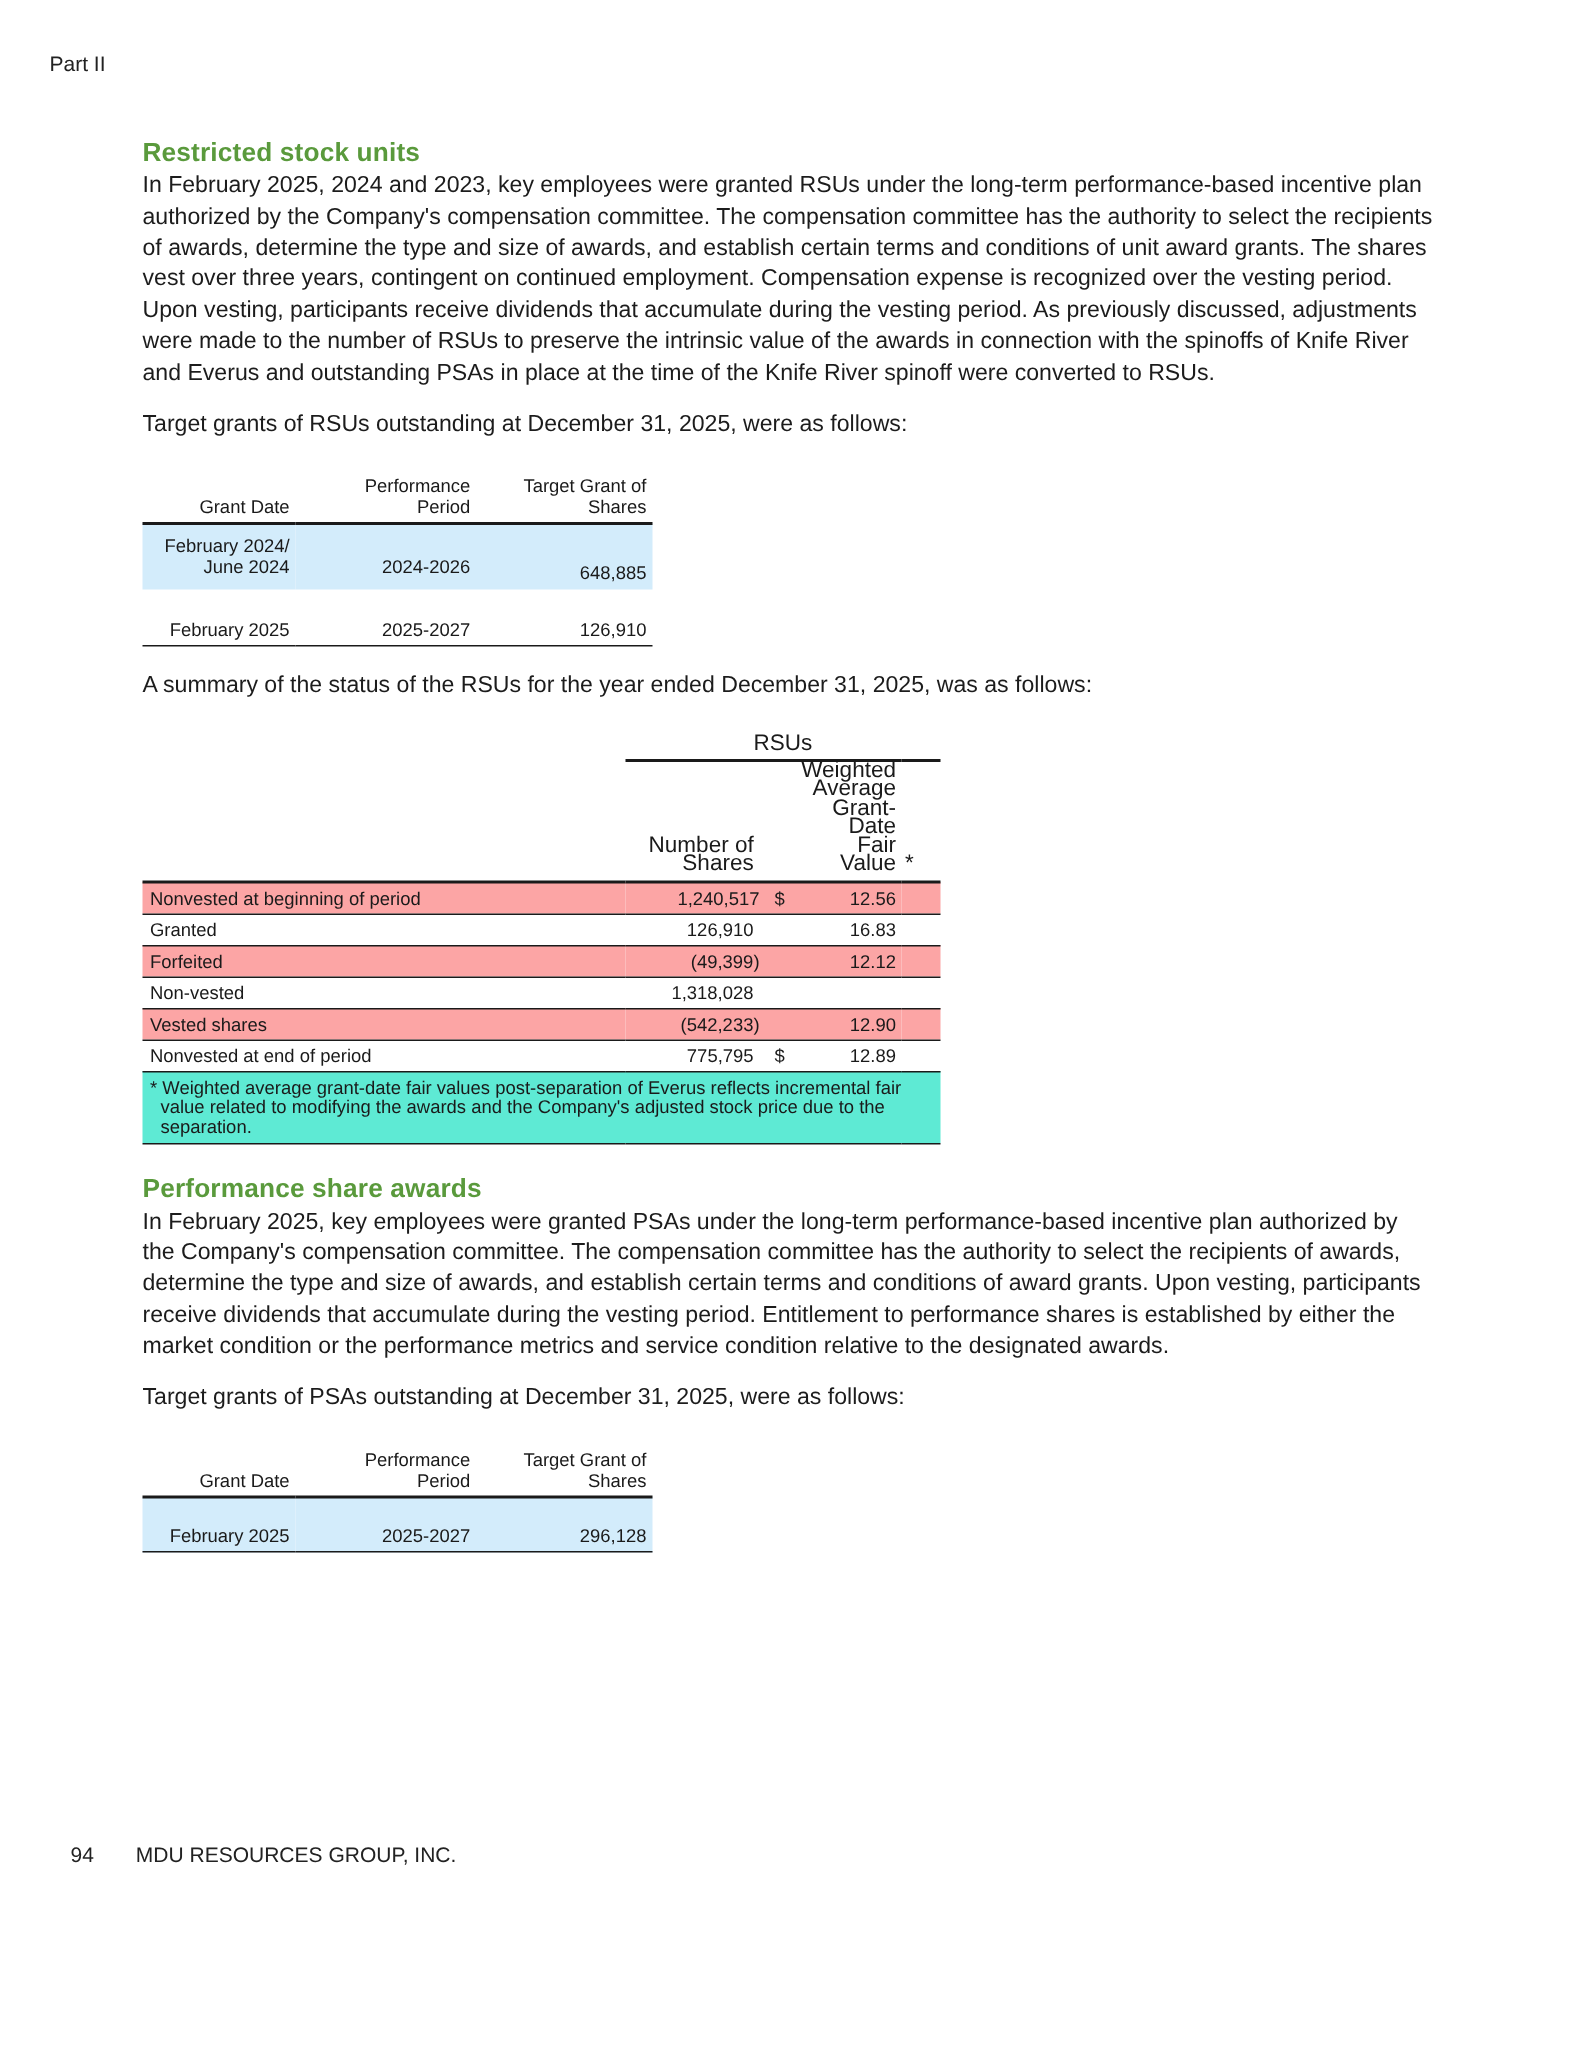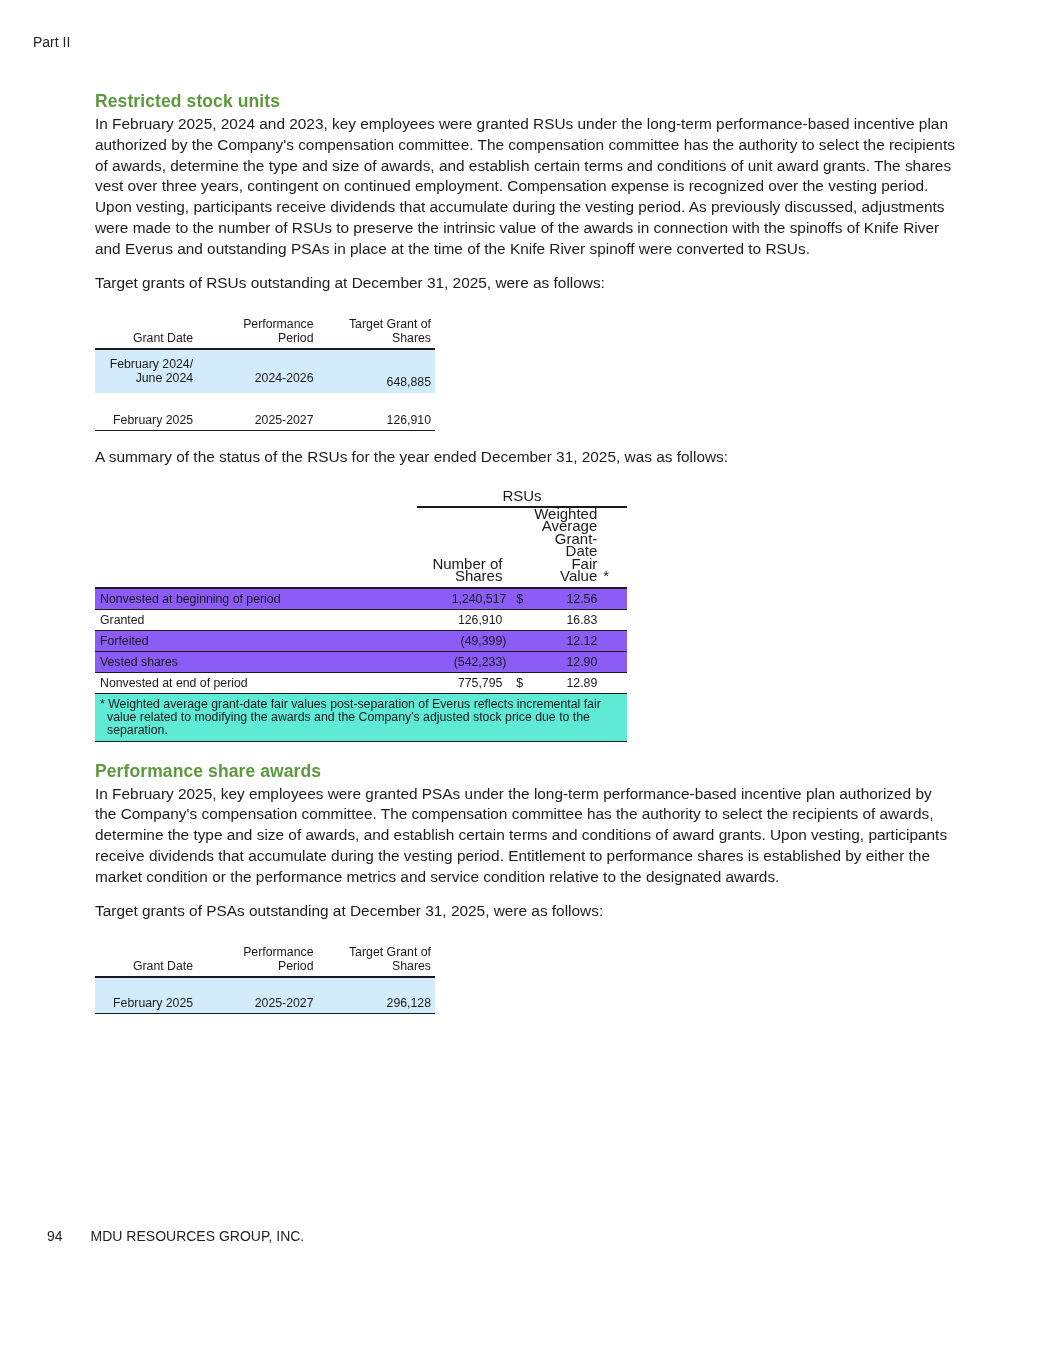--- a/index.html
+++ b/index.html
@@ -22,7 +22,7 @@
 
   .rsu-table { width: 532px; }
   .rsu-table td { padding: 0 4px; height: 20px; line-height: 20px; border-bottom: 1px solid #1a1a1a; }
-  .rsu-table tr.shaded td { background: #8b5cf6; }
+  .rsu-table tr.shaded td { background: #fca5a5; }
   .rsu-table td.label { text-align: left; padding-left: 5px; }
   .rsu-table td.num { text-align: right; }
   .rsu-table td.dollar { text-align: left; width: 14px; padding: 0 0 0 6px; }

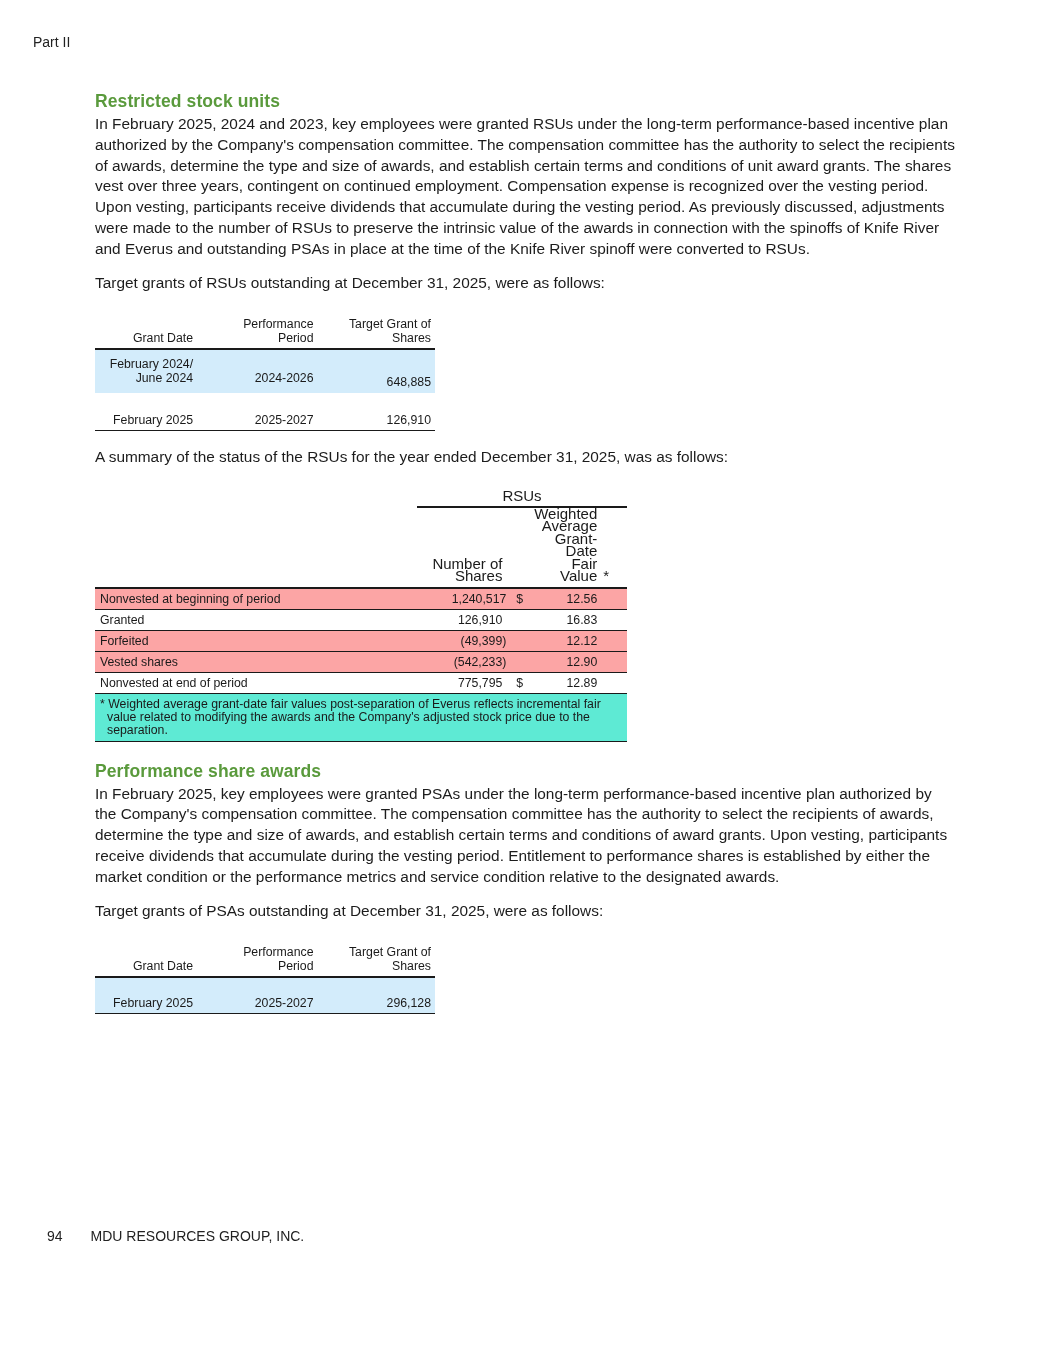--- a/index.html
+++ b/index.html
@@ -106,6 +106,13 @@
         <td class="num">12.12</td>
         <td></td>
       </tr>
+      <tr>
+        <td class="label">Non-vested</td>
+        <td class="num" colspan="2" style="padding-right:8px;">1,318,028</td>
+        <td class="dollar"></td>
+        <td class="num"></td>
+        <td></td>
+      </tr>
       <tr class="shaded">
         <td class="label">Vested shares</td>
         <td class="num" colspan="2" style="padding-right:4px;">(542,233)</td>

